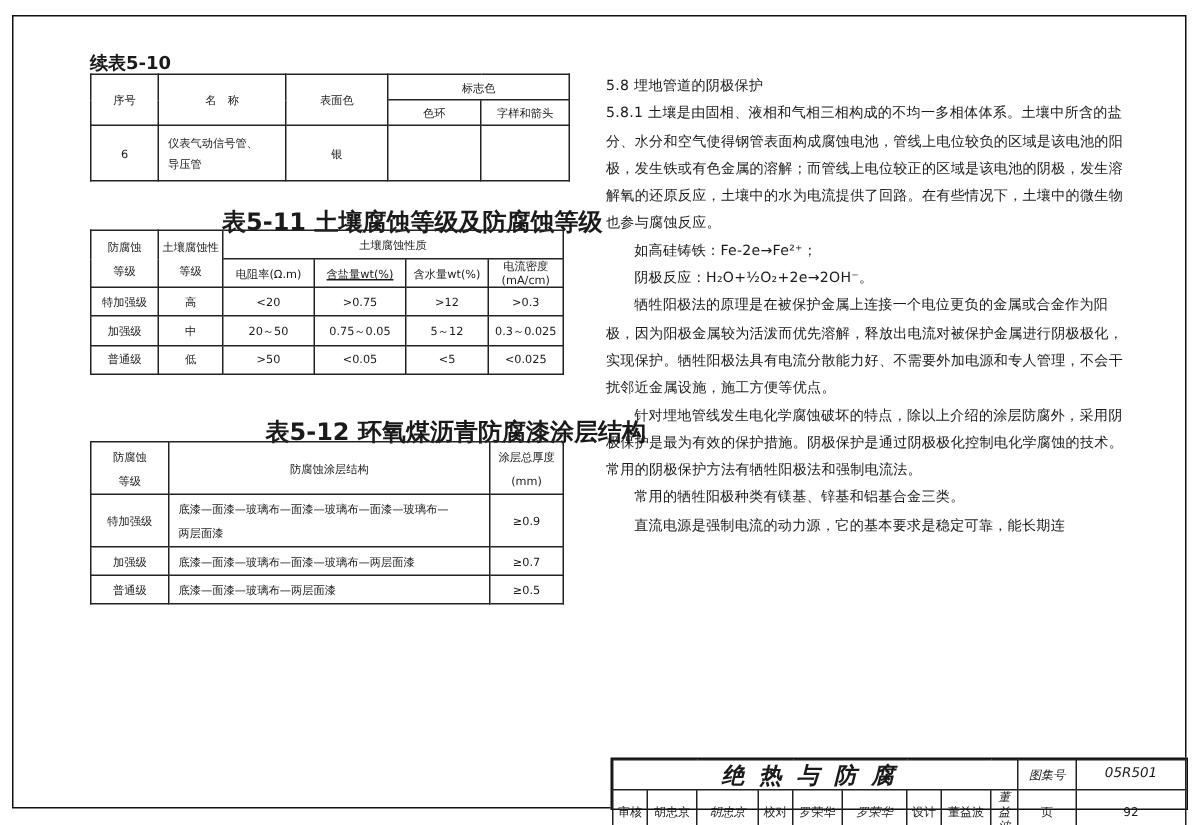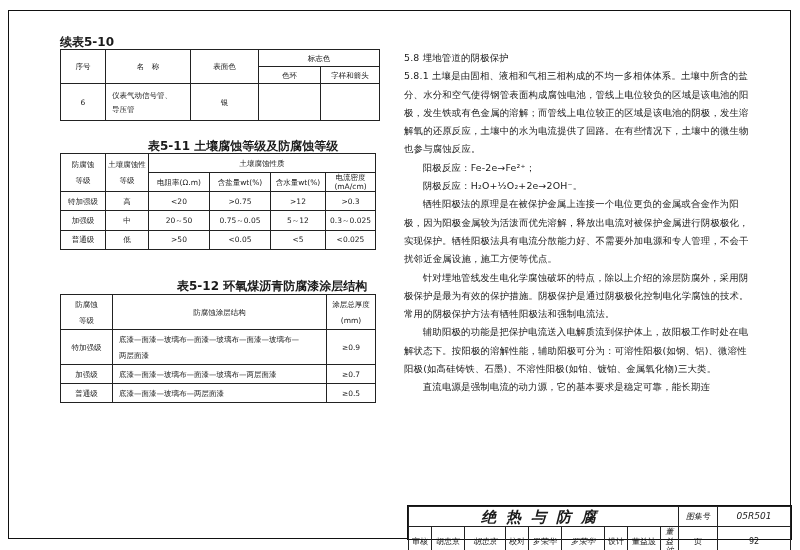--- a/index.html
+++ b/index.html
@@ -7,7 +7,7 @@
          font-family:"DejaVu Sans", sans-serif; color:#1a1a1a; }
   .frame { position:absolute; left:8px; top:10px; width:783px; height:529px;
            border:1.5px solid #111; box-sizing:border-box; }
-  .caption { position:absolute; font-weight:bold; font-size:12px; white-space:nowrap; }
+  .caption { position:absolute; font-weight:bold; font-size:16px; white-space:nowrap; }
   table { border-collapse:collapse; position:absolute; }
   td { border:1px solid #222; text-align:center; vertical-align:middle;
        font-size:7.5px; padding:0 2px; line-height:1.2; }

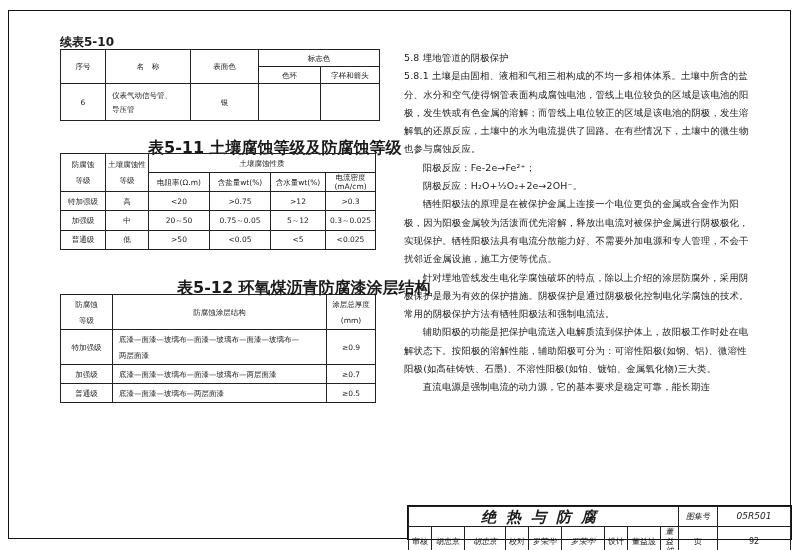--- a/index.html
+++ b/index.html
@@ -140,7 +140,7 @@
 <div class="right-col">
   <p>5.8 埋地管道的阴极保护</p>
   <p>5.8.1 土壤是由固相、液相和气相三相构成的不均一多相体体系。土壤中所含的盐分、水分和空气使得钢管表面构成腐蚀电池，管线上电位较负的区域是该电池的阳极，发生铁或有色金属的溶解；而管线上电位较正的区域是该电池的阴极，发生溶解氧的还原反应，土壤中的水为电流提供了回路。在有些情况下，土壤中的微生物也参与腐蚀反应。</p>
-  <p class="ind"><span>阳极反应：</span><span>Fe-2e→Fe²⁺；</span></p>
+  <p class="ind"><span>如高硅铸铁：</span><span>Fe-2e→Fe²⁺；</span></p>
   <p class="ind"><span>阴极反应：</span><span>H₂O+½O₂+2e→2OH⁻。</span></p>
   <p class="ind">牺牲阳极法的原理是在被保护金属上连接一个电位更负的金属或合金作为阳极，因为阳极金属较为活泼而优先溶解，释放出电流对被保护金属进行阴极极化，实现保护。牺牲阳极法具有电流分散能力好、不需要外加电源和专人管理，不会干扰邻近金属设施，施工方便等优点。</p>
   <p class="ind">针对埋地管线发生电化学腐蚀破坏的特点，除以上介绍的涂层防腐外，采用阴极保护是最为有效的保护措施。阴极保护是通过阴极极化控制电化学腐蚀的技术。常用的阴极保护方法有牺牲阳极法和强制电流法。</p>

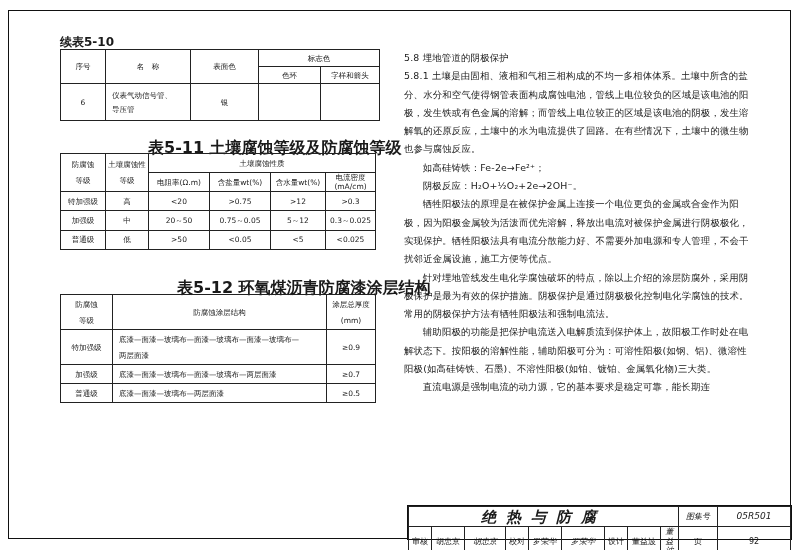--- a/index.html
+++ b/index.html
@@ -71,7 +71,7 @@
   </tr>
   <tr style="height:19px;">
     <td style="width:56px;">电阻率(Ω.m)</td>
-    <td style="width:56px;">含盐量wt(%)</td>
+    <td style="width:56px;text-decoration:underline;">含盐量wt(%)</td>
     <td style="width:50px;">含水量wt(%)</td>
     <td>电流密度(mA/cm)</td>
   </tr>

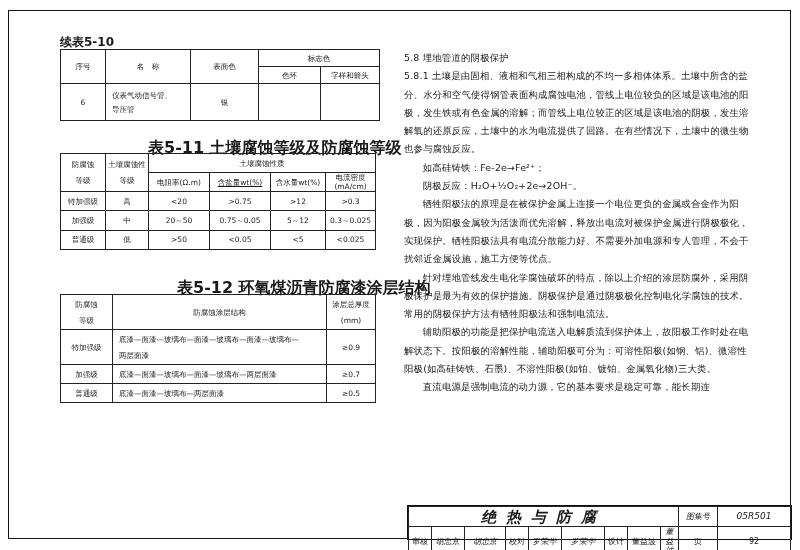--- a/index.html
+++ b/index.html
@@ -144,6 +144,7 @@
   <p class="ind"><span>阴极反应：</span><span>H₂O+½O₂+2e→2OH⁻。</span></p>
   <p class="ind">牺牲阳极法的原理是在被保护金属上连接一个电位更负的金属或合金作为阳极，因为阳极金属较为活泼而优先溶解，释放出电流对被保护金属进行阴极极化，实现保护。牺牲阳极法具有电流分散能力好、不需要外加电源和专人管理，不会干扰邻近金属设施，施工方便等优点。</p>
   <p class="ind">针对埋地管线发生电化学腐蚀破坏的特点，除以上介绍的涂层防腐外，采用阴极保护是最为有效的保护措施。阴极保护是通过阴极极化控制电化学腐蚀的技术。常用的阴极保护方法有牺牲阳极法和强制电流法。</p>
+  <p class="ind">常用的牺牲阳极种类有镁基、锌基和铝基合金三类。</p>
   <p class="ind">辅助阳极的功能是把保护电流送入电解质流到保护体上，故阳极工作时处在电解状态下。按阳极的溶解性能，辅助阳极可分为：可溶性阳极(如钢、铝)、微溶性阳极(如高硅铸铁、石墨)、不溶性阳极(如铂、镀铂、金属氧化物)三大类。</p>
   <p class="ind">直流电源是强制电流的动力源，它的基本要求是稳定可靠，能长期连</p>
 </div>

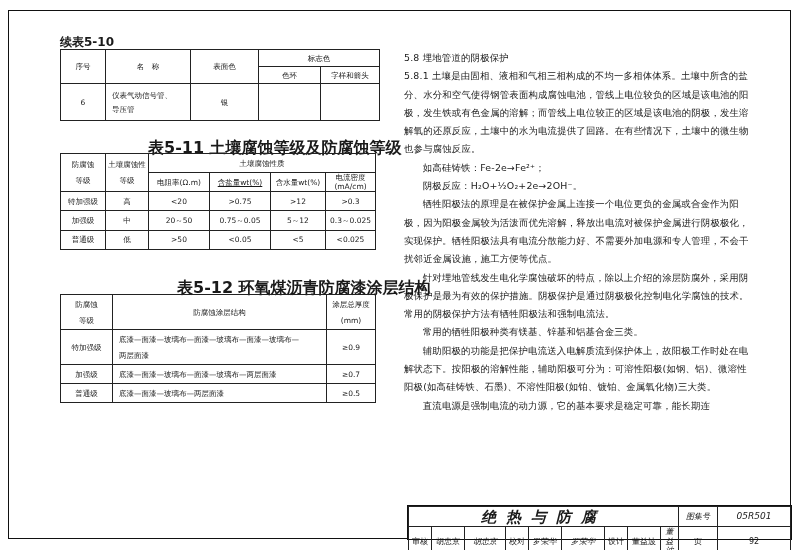--- a/index.html
+++ b/index.html
@@ -145,7 +145,6 @@
   <p class="ind">牺牲阳极法的原理是在被保护金属上连接一个电位更负的金属或合金作为阳极，因为阳极金属较为活泼而优先溶解，释放出电流对被保护金属进行阴极极化，实现保护。牺牲阳极法具有电流分散能力好、不需要外加电源和专人管理，不会干扰邻近金属设施，施工方便等优点。</p>
   <p class="ind">针对埋地管线发生电化学腐蚀破坏的特点，除以上介绍的涂层防腐外，采用阴极保护是最为有效的保护措施。阴极保护是通过阴极极化控制电化学腐蚀的技术。常用的阴极保护方法有牺牲阳极法和强制电流法。</p>
   <p class="ind">常用的牺牲阳极种类有镁基、锌基和铝基合金三类。</p>
-  <p class="ind">辅助阳极的功能是把保护电流送入电解质流到保护体上，故阳极工作时处在电解状态下。按阳极的溶解性能，辅助阳极可分为：可溶性阳极(如钢、铝)、微溶性阳极(如高硅铸铁、石墨)、不溶性阳极(如铂、镀铂、金属氧化物)三大类。</p>
   <p class="ind">直流电源是强制电流的动力源，它的基本要求是稳定可靠，能长期连</p>
 </div>
 

